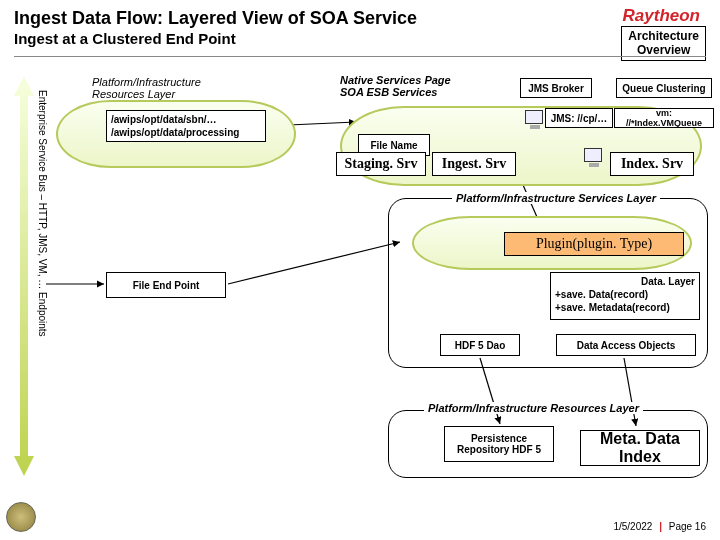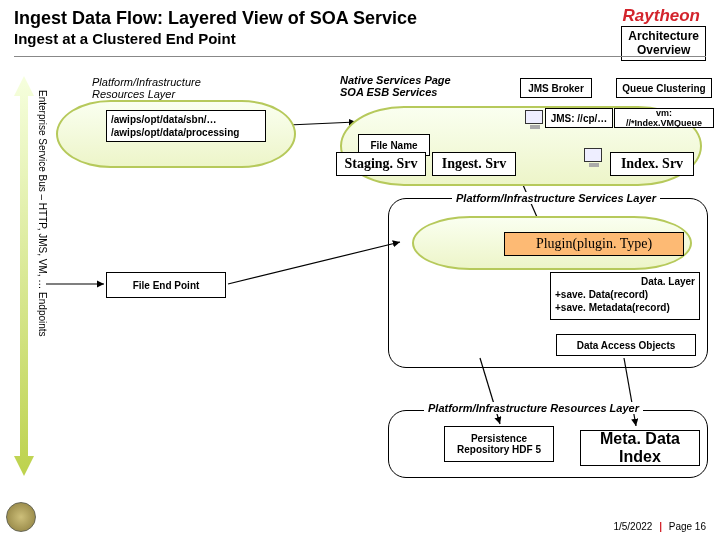--- a/index.html
+++ b/index.html
@@ -133,6 +133,7 @@
     <div>+save. Data(record)</div>
     <div>+save. Metadata(record)</div>
   </div>
+  <div class="box hdf5dao">HDF 5 Dao</div>
   <div class="box dao">Data Access Objects</div>
 
   <div class="layerbox resources-layer"></div>

